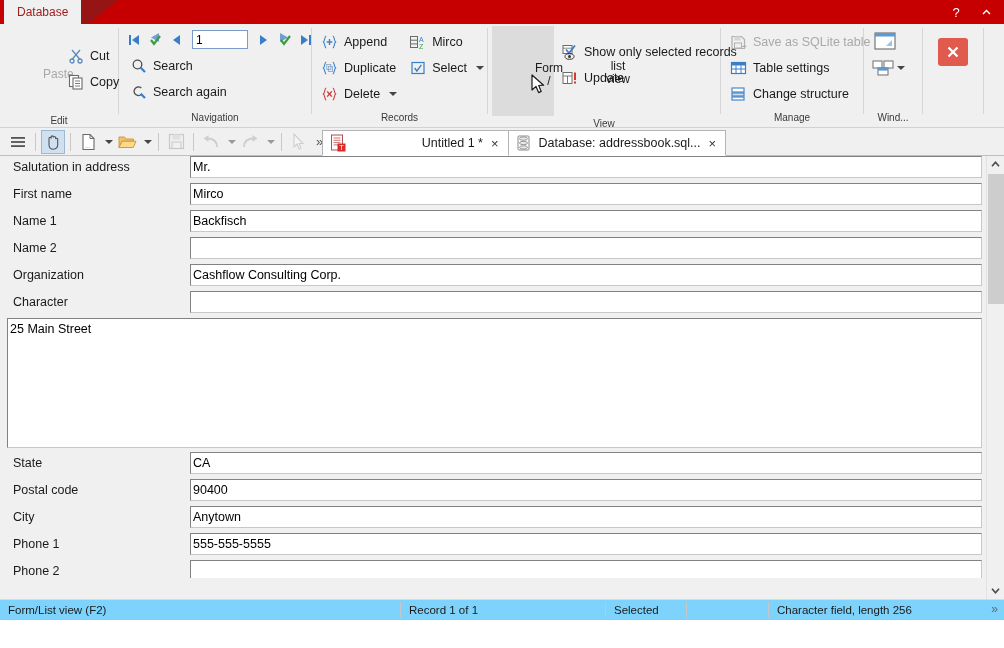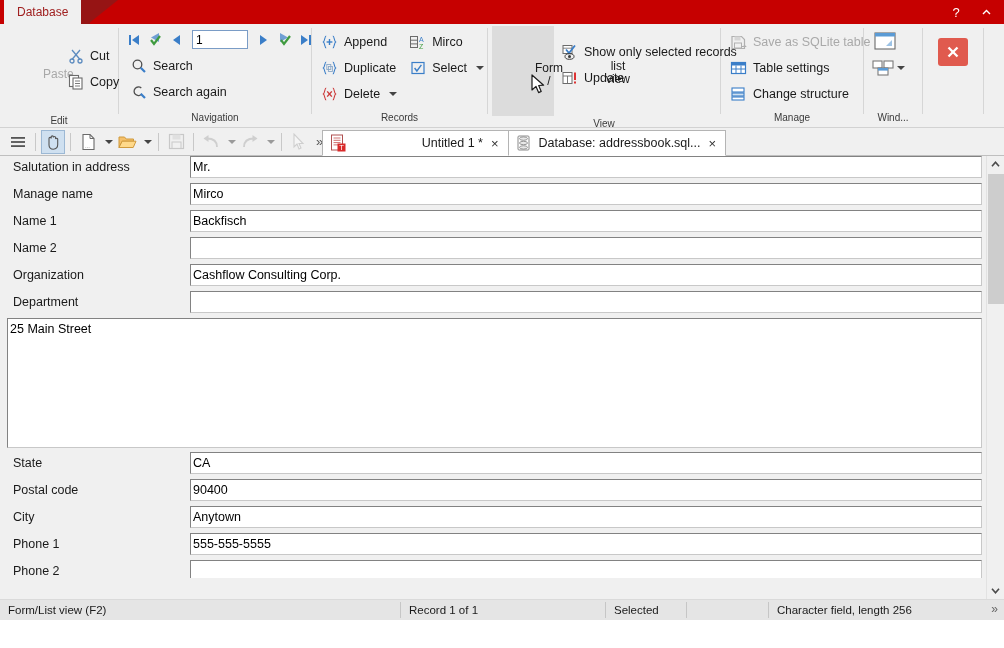--- a/index.html
+++ b/index.html
@@ -693,7 +693,7 @@
       <div class="fval">Mr.</div>
     </div>
     <div class="frow">
-      <div class="flabel">Manage name</div>
+      <div class="flabel">First name</div>
       <div class="fval">Mirco</div>
     </div>
     <div class="frow">

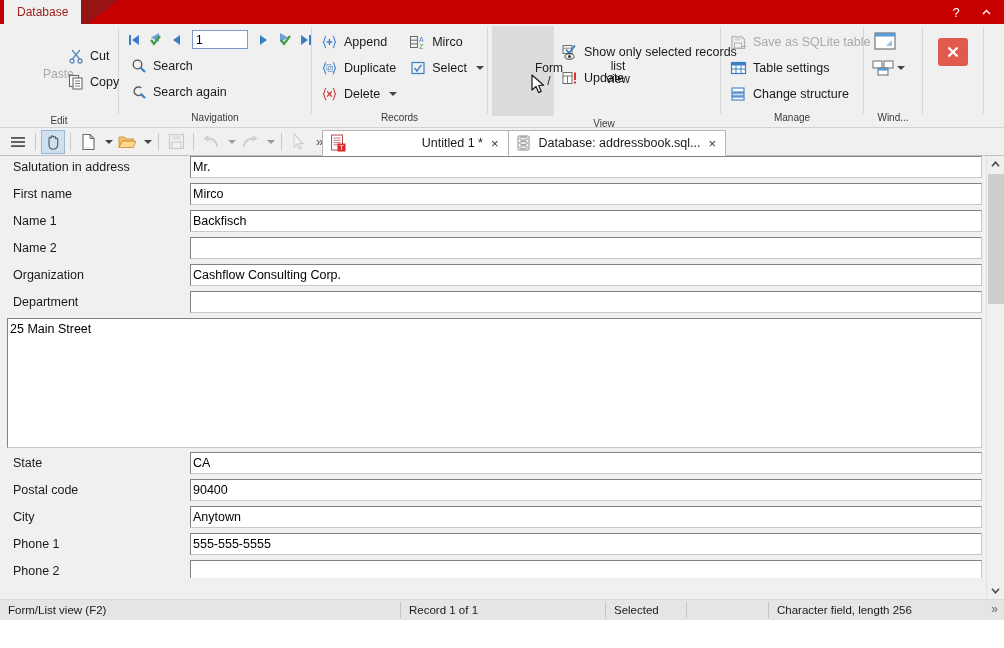--- a/index.html
+++ b/index.html
@@ -709,7 +709,7 @@
       <div class="fval">Cashflow Consulting Corp.</div>
     </div>
     <div class="frow">
-      <div class="flabel">Department</div>
+      <div class="flabel">Character</div>
       <div class="fval"></div>
     </div>
     <div class="frow multiline">

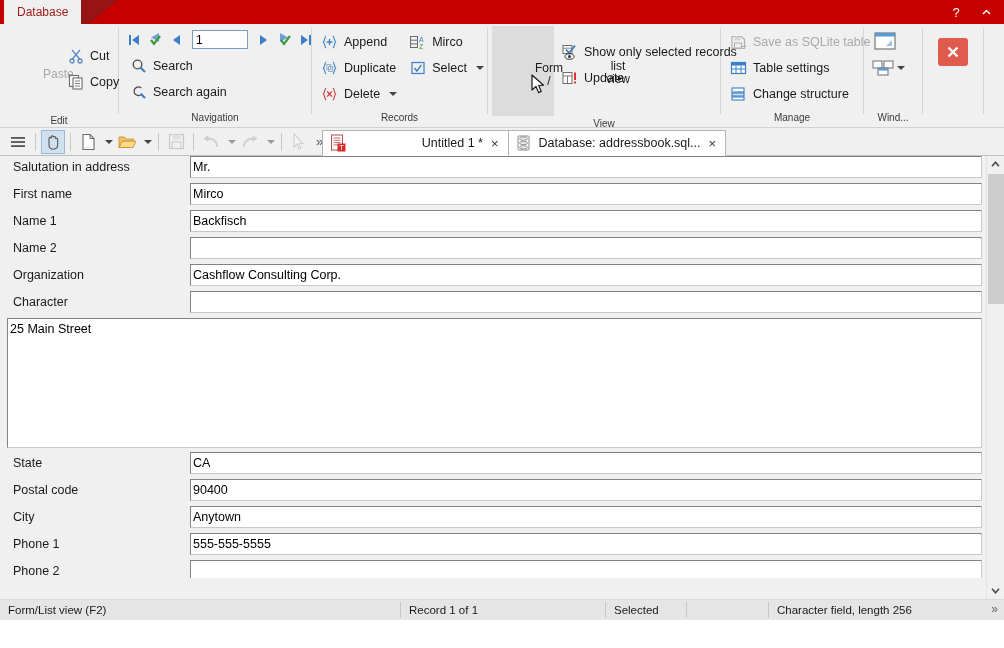--- a/index.html
+++ b/index.html
@@ -252,7 +252,7 @@
   .statusbar {
     position: relative;
     height: 21px;
-    background: #e5e5e5;
+    background: #7dd3fc;
     border-top: 1px solid #dadada;
     display: flex;
     align-items: center;

